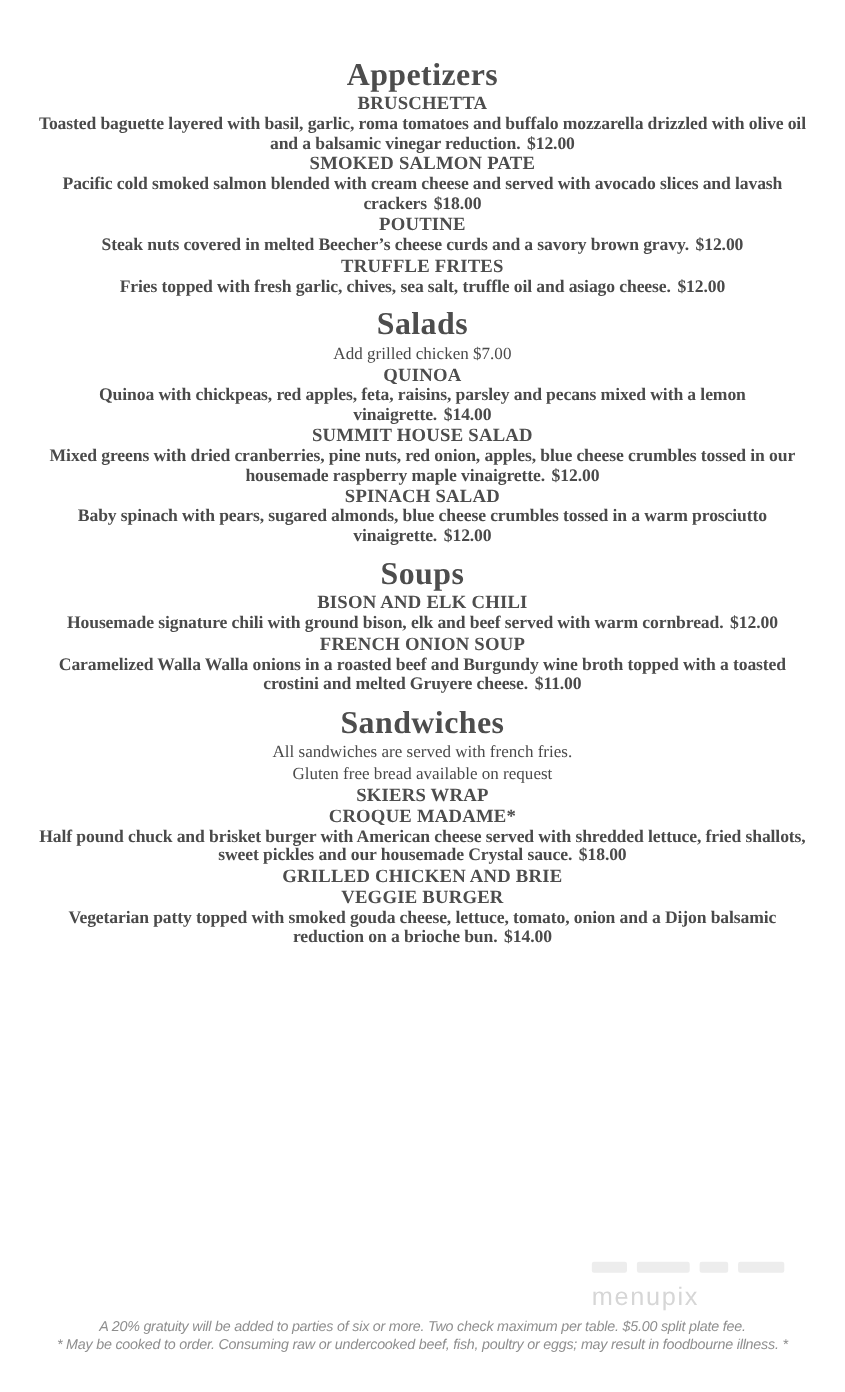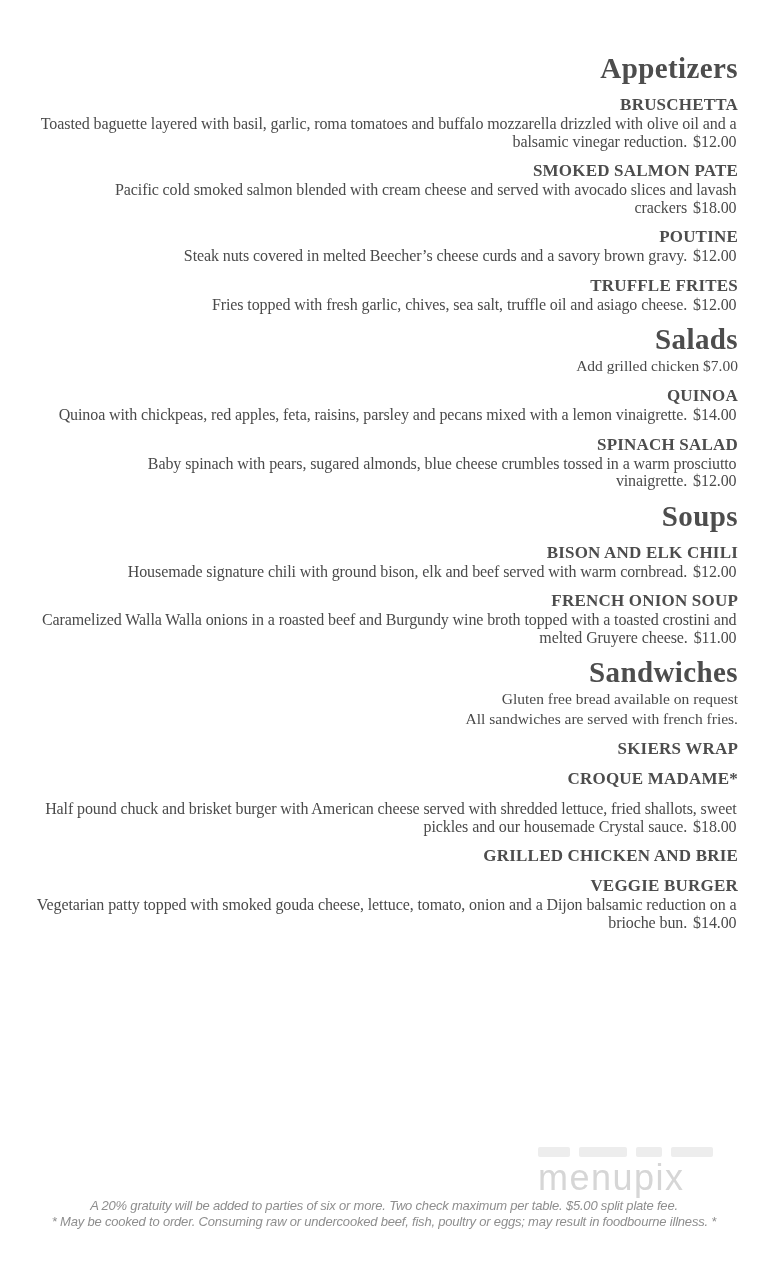--- a/index.html
+++ b/index.html
@@ -15,7 +15,7 @@
   }
   .content {
     padding: 52px 30px 0;
-    text-align: right;
+    text-align: center;
   }
   .section-title {
     font-size: 29px;

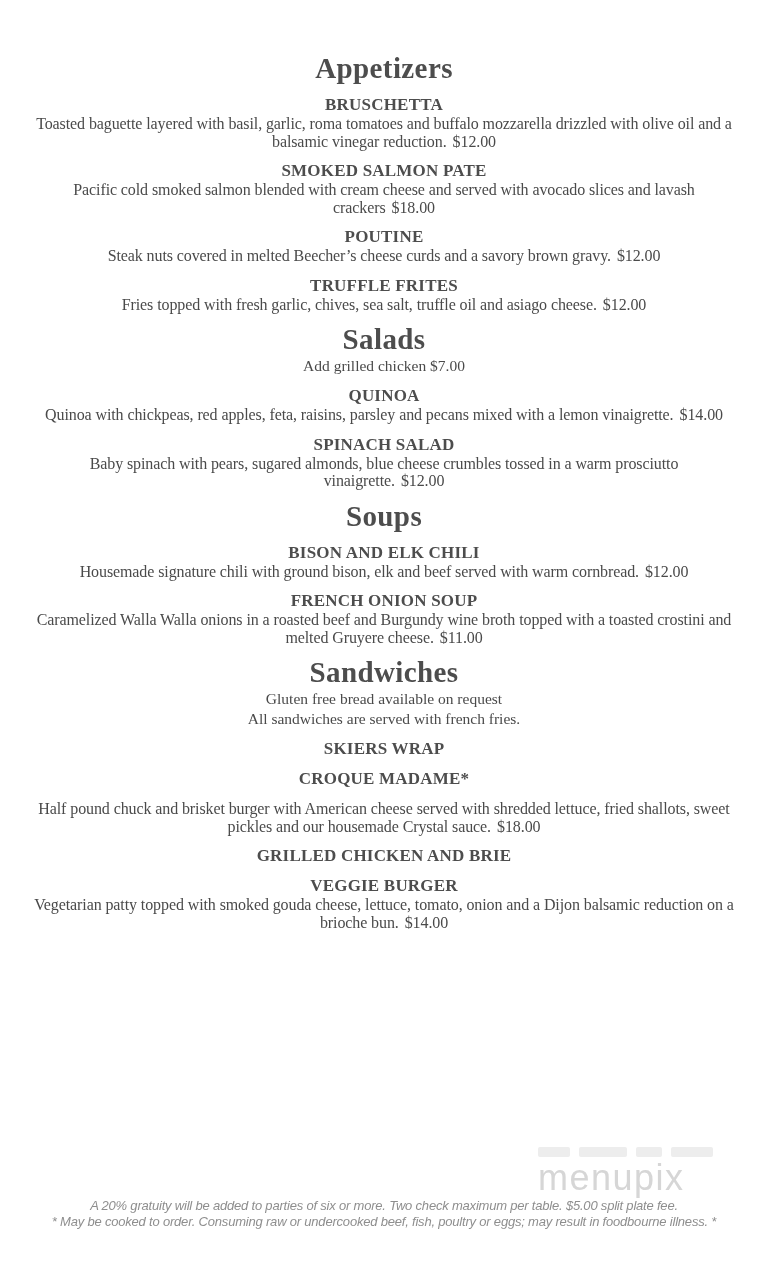--- a/index.html
+++ b/index.html
@@ -32,7 +32,7 @@
     margin: 2px 0 0;
     color: #4a4a4a;
   }
-  .menu-item { margin-top: 12px; }
+  .menu-item { margin-top: 1px; }
   .item-name {
     font-size: 17px;
     line-height: 18px;

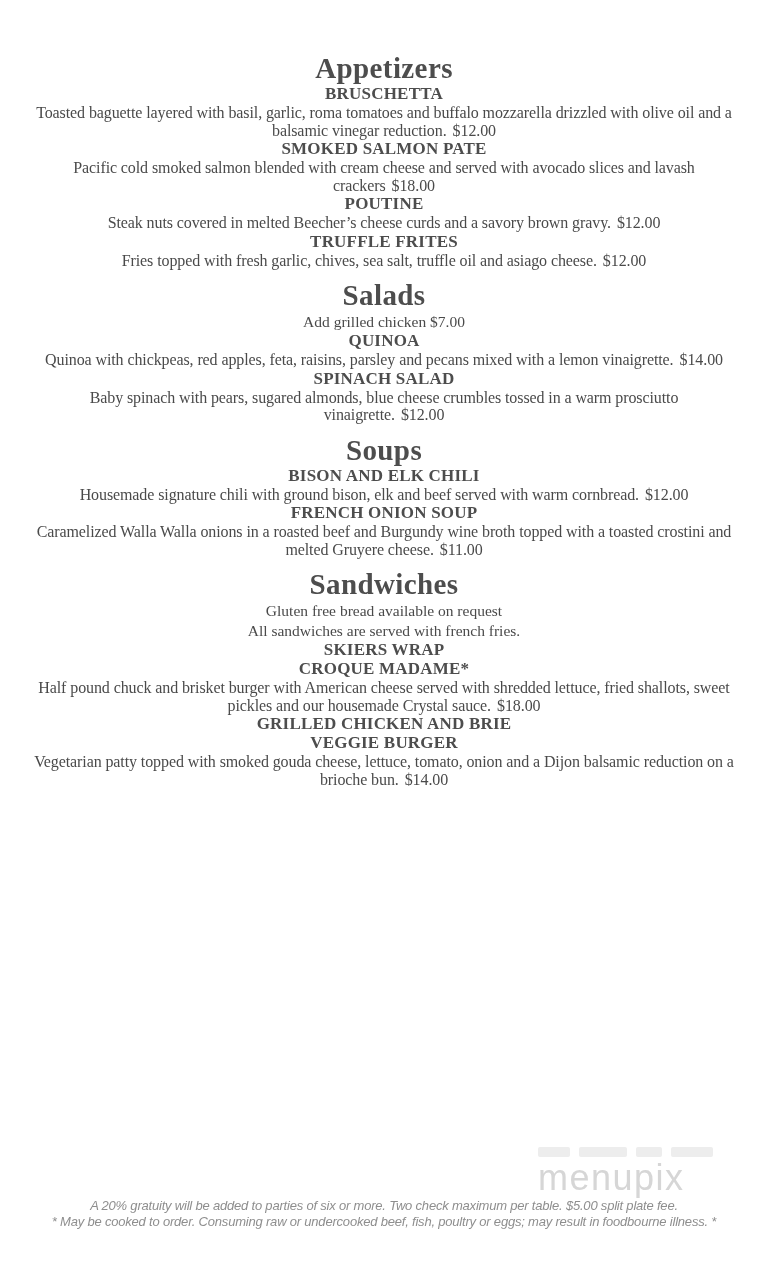--- a/index.html
+++ b/index.html
@@ -48,6 +48,7 @@
     margin: 1px auto 0;
     max-width: 705px;
     color: #4a4a4a;
+    font-weight: bold;
   }
   .price { margin-left: 6px; white-space: nowrap; }
   .watermark-faded {

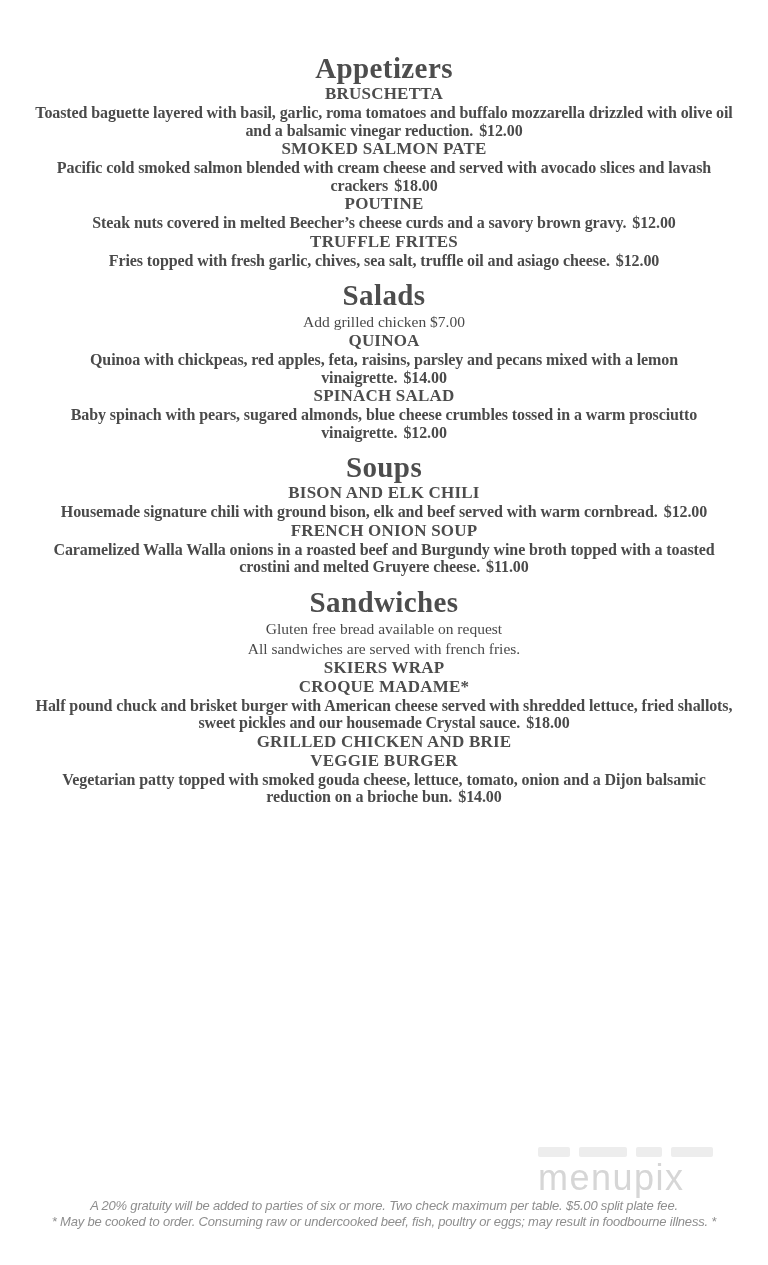--- a/index.html
+++ b/index.html
@@ -127,6 +127,10 @@
         <p class="item-desc"><span>Quinoa with chickpeas, red apples, feta, raisins, parsley and pecans mixed with a lemon vinaigrette.</span><span class="price">$14.00</span></p>
       </article>
       <article class="menu-item">
+        <h2 class="item-name">SUMMIT HOUSE SALAD</h2>
+        <p class="item-desc"><span>Mixed greens with dried cranberries, pine nuts, red onion, apples, blue cheese crumbles tossed in our housemade raspberry maple vinaigrette.</span><span class="price">$12.00</span></p>
+      </article>
+      <article class="menu-item">
         <h2 class="item-name">SPINACH SALAD</h2>
         <p class="item-desc"><span>Baby spinach with pears, sugared almonds, blue cheese crumbles tossed in a warm prosciutto vinaigrette.</span><span class="price">$12.00</span></p>
       </article>

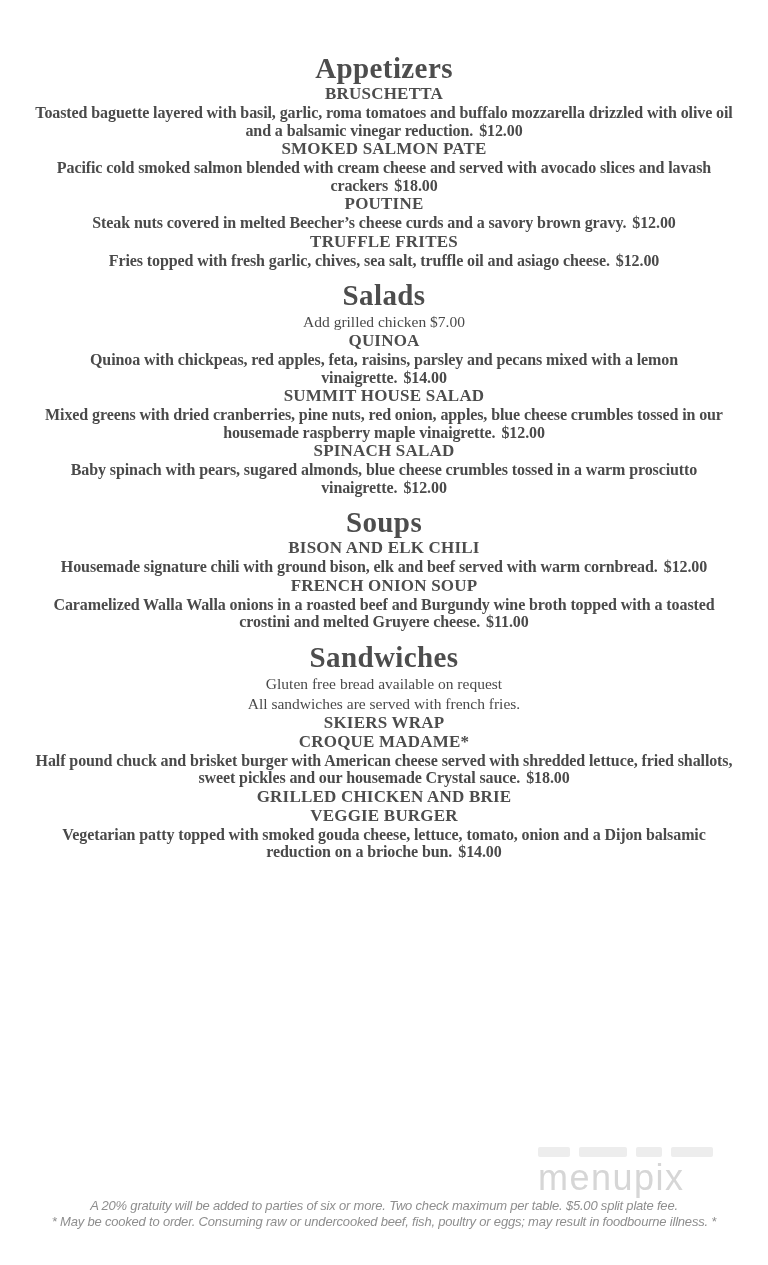--- a/index.html
+++ b/index.html
@@ -150,8 +150,8 @@
 
     <section>
       <h1 class="section-title">Sandwiches</h1>
+      <p class="section-note">All sandwiches are served with french fries.</p>
       <p class="section-note">Gluten free bread available on request</p>
-      <p class="section-note">All sandwiches are served with french fries.</p>
       <article class="menu-item">
         <h2 class="item-name">SKIERS WRAP</h2>
       </article>

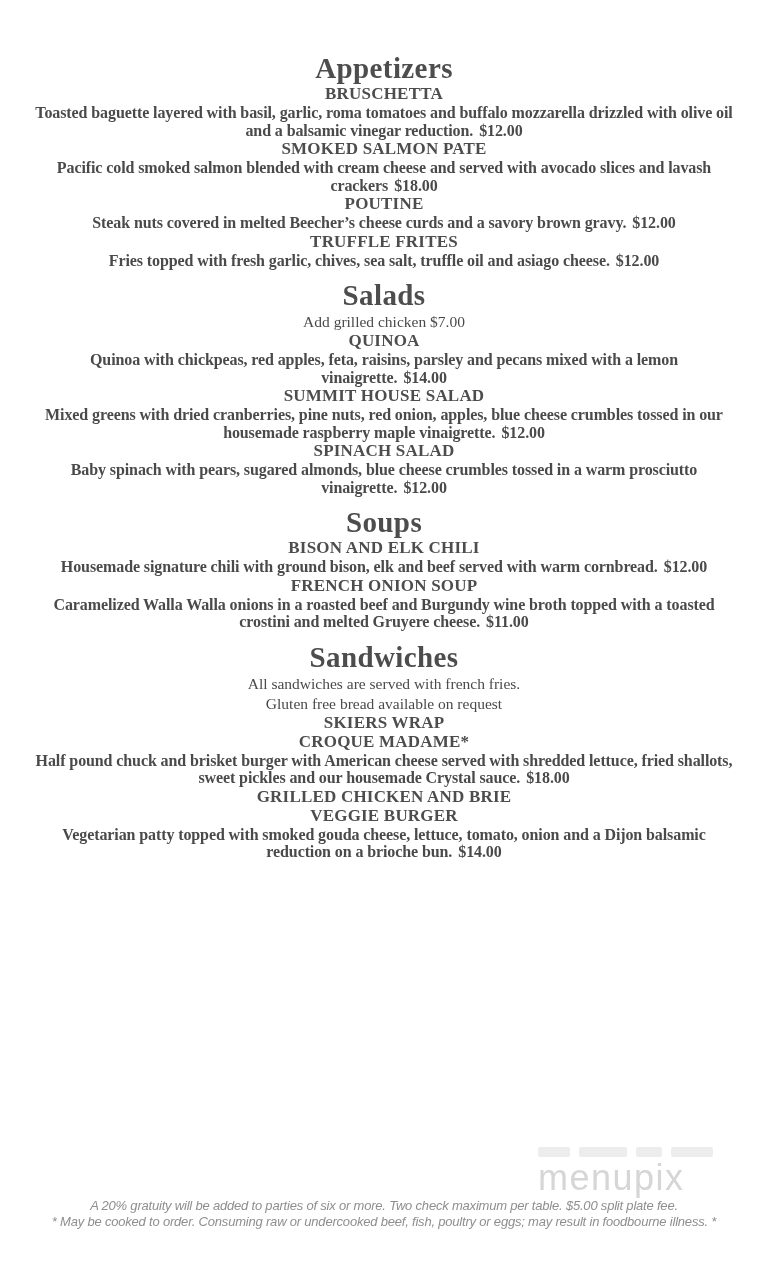--- a/index.html
+++ b/index.html
@@ -74,7 +74,7 @@
     top: 1164px;
     left: 538px;
     font-family: "Liberation Sans", sans-serif;
-    font-size: 36px;
+    font-size: 23px;
     line-height: 28px;
     color: #d6d6d6;
     letter-spacing: 1.5px;

